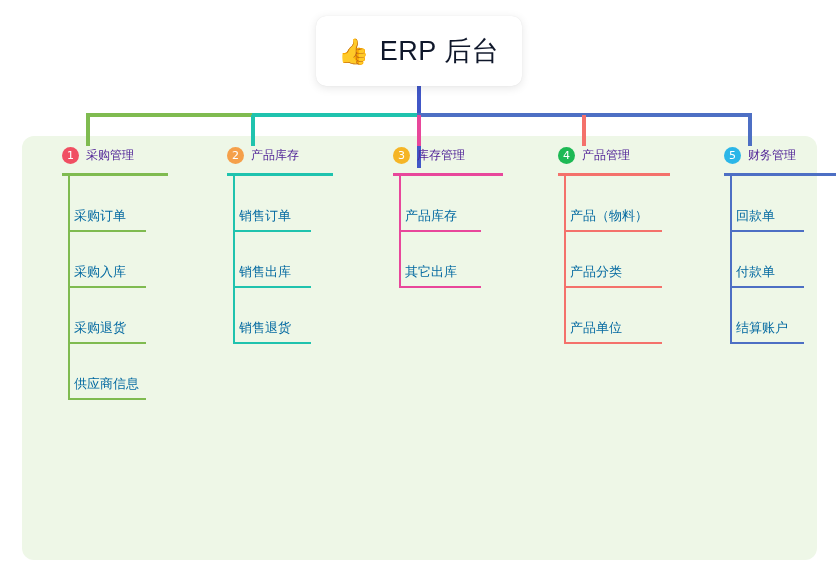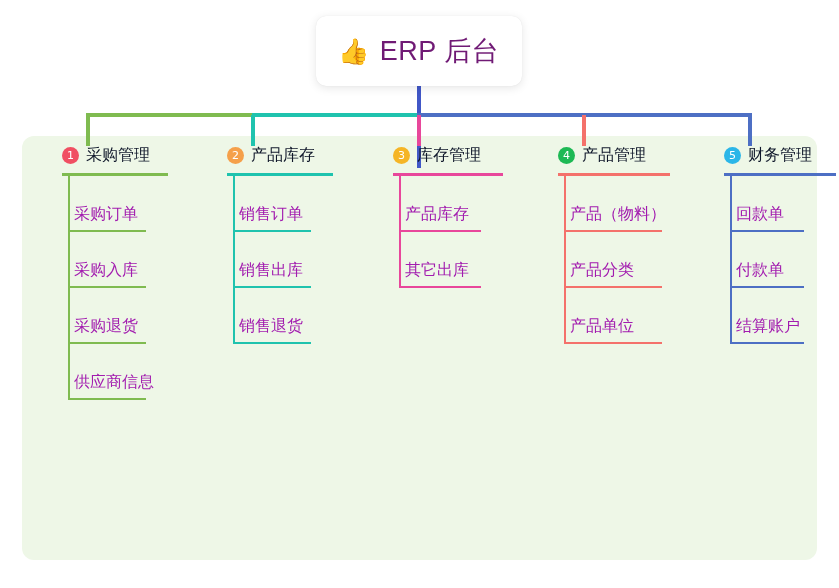--- a/index.html
+++ b/index.html
@@ -26,7 +26,7 @@
   }
   .root-emoji{font-size:25px;line-height:1;}
   .root-title{
-    font-size:27px;color:#701a75;letter-spacing:.5px;white-space:nowrap;
+    font-size:27px;color:#0f172a;letter-spacing:.5px;white-space:nowrap;
   }
 
   

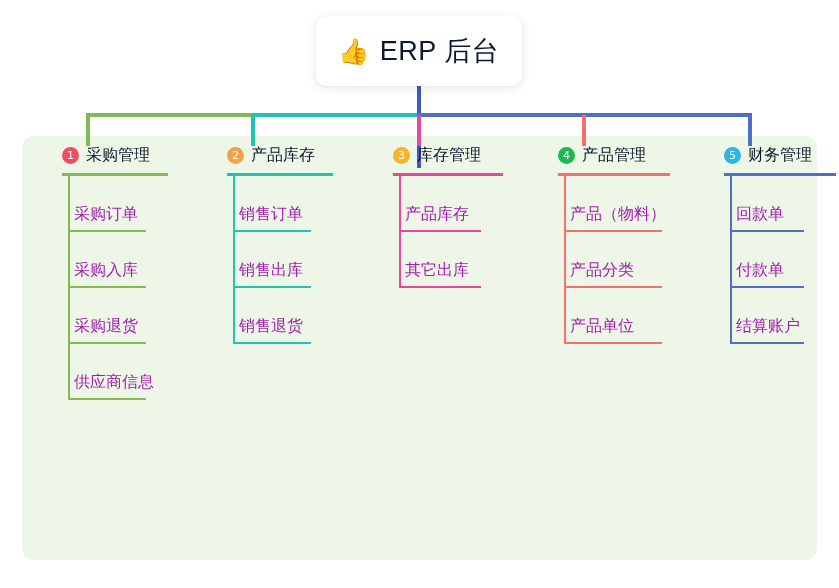--- a/index.html
+++ b/index.html
@@ -55,7 +55,7 @@
     color:#fff;font-size:11px;line-height:17px;text-align:center;
     flex:none;font-family:"DejaVu Sans",sans-serif;
   }
-  .head-label{font-size:16px;color:#0f172a;white-space:nowrap;}
+  .head-label{font-size:12px;color:#4c1d95;white-space:nowrap;}
   .head-rule{height:3px;margin-top:5px;margin-left:20px;}
 
   .leaf{

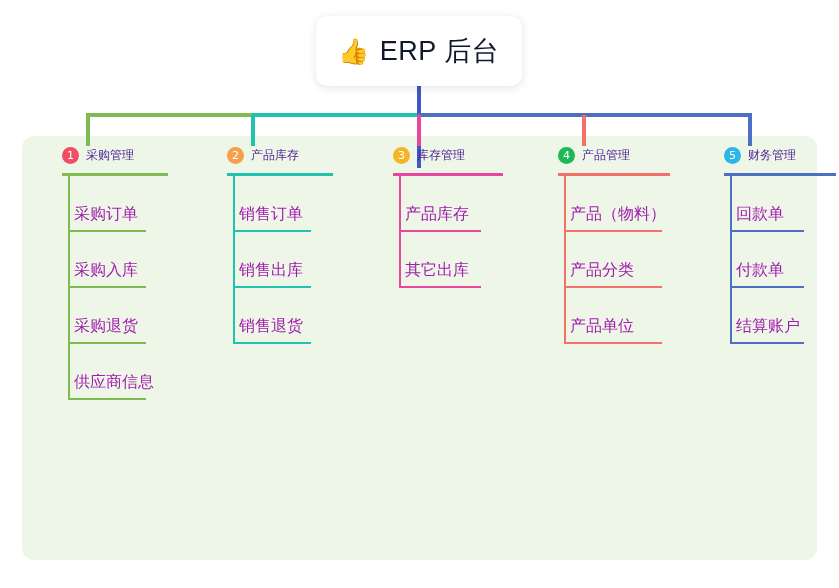--- a/index.html
+++ b/index.html
@@ -64,7 +64,7 @@
   }
   .leaf-label{
     position:absolute;left:32px;bottom:7px;
-    font-size:16px;color:#a21caf;white-space:nowrap;
+    font-size:13px;color:#0369a1;white-space:nowrap;
   }
   .leaf-rule{
     position:absolute;left:26px;bottom:0;height:2px;

